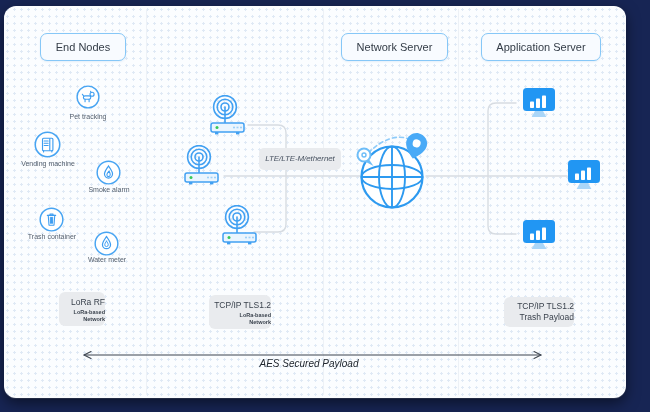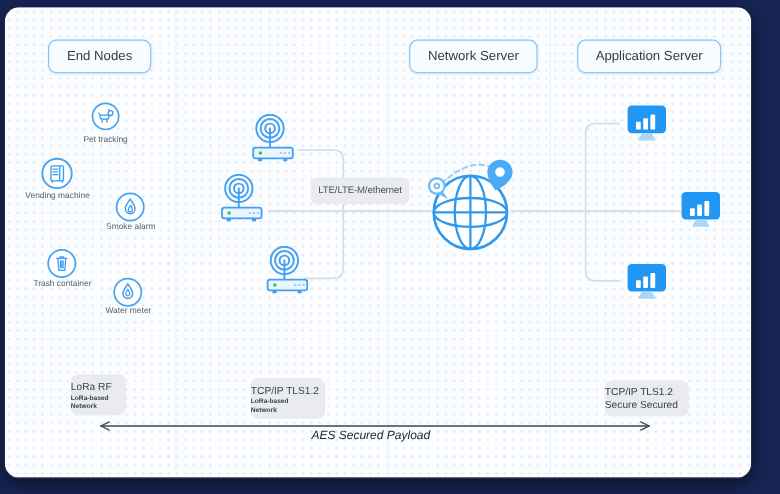--- a/index.html
+++ b/index.html
@@ -24,7 +24,7 @@
   .pill{
     position:absolute;left:255px;top:142px;width:82px;height:22px;line-height:22px;
     background:#e9ebee;border-radius:5px;text-align:center;
-    font-size:8px;color:#4b5563;letter-spacing:-.1px;
+    font-size:8px;color:#4b5563;letter-spacing:-.1px;font-style:italic;
   }
   .graybox{
     position:absolute;background:#e9ebee;border-radius:6px;

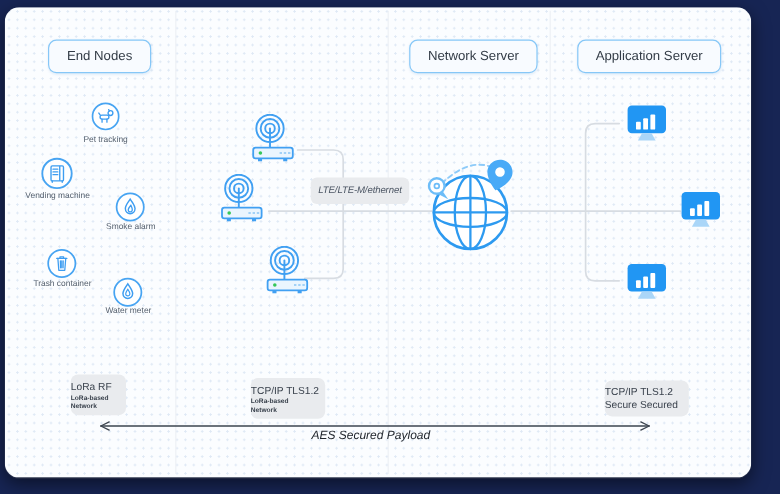--- a/index.html
+++ b/index.html
@@ -28,7 +28,7 @@
   }
   .graybox{
     position:absolute;background:#e9ebee;border-radius:6px;
-    text-align:left;color:#3a424d;margin-top:20px;
+    text-align:right;color:#3a424d;
   }
   .graybox .t1{font-size:8.5px;margin-top:5px;}
   .graybox .t2{font-size:5.5px;font-weight:bold;line-height:6.5px;margin-top:2px;}

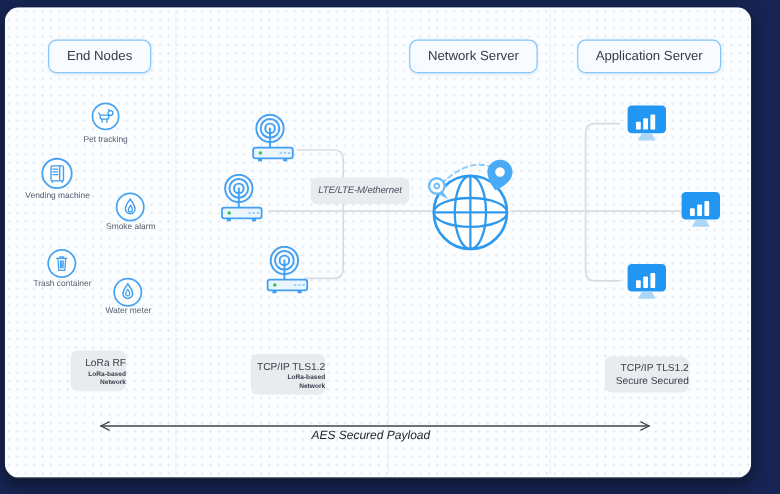--- a/index.html
+++ b/index.html
@@ -206,7 +206,7 @@
 
     <div class="graybox b4" style="left:500px;top:291px;width:70px;height:26px">
       <div class="t3">TCP/IP TLS1.2</div>
-      <div class="t3">Secure Secured</div>
+      <div class="t3">Trash Payload</div>
     </div>
 
     <svg class="abs" style="left:68px;top:342px" width="475" height="14" viewBox="0 0 475 14">

